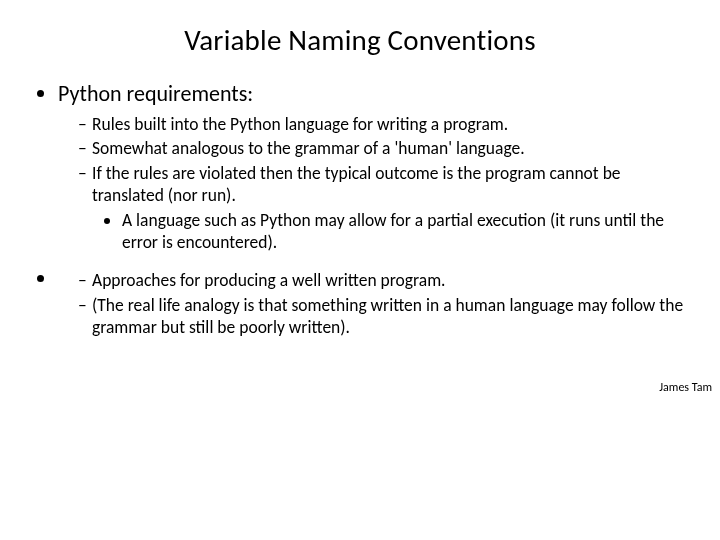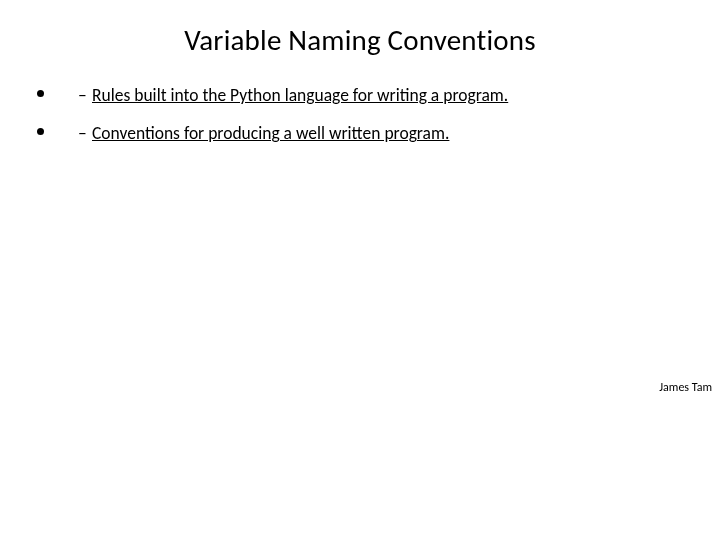--- a/index.html
+++ b/index.html
@@ -81,6 +81,7 @@
 
   <ul class="lvl1">
     <li>
+      <span>Python requirements:</span>
       <ul class="lvl2">
         <li><span>Rules built into the Python language for writing a program.</span></li>
       </ul>

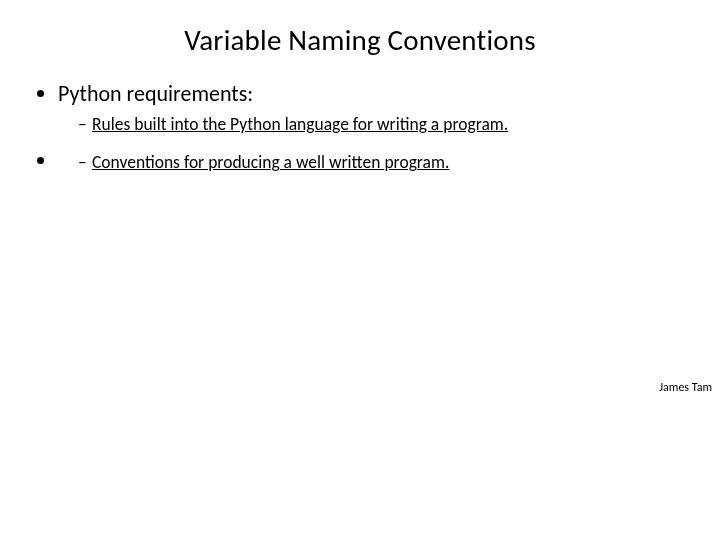--- a/index.html
+++ b/index.html
@@ -39,7 +39,6 @@
     list-style: none;
     margin: 6px 0 12px 0;
     padding-left: 20px;
-    text-decoration: underline;
   }
   ul.lvl2 > li {
     font-size: 17.5px;

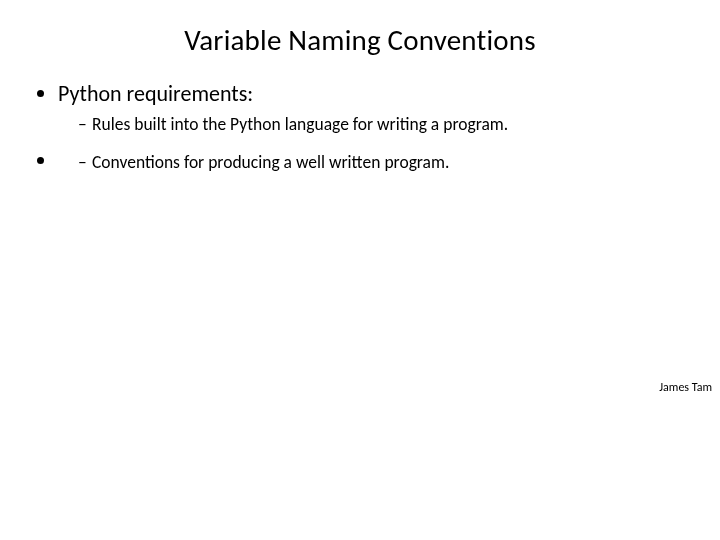--- a/index.html
+++ b/index.html
@@ -83,6 +83,7 @@
       <span>Python requirements:</span>
       <ul class="lvl2">
         <li><span>Rules built into the Python language for writing a program.</span></li>
+        <li><span>Somewhat analogous to the grammar of a 'human' language.</span></li>
       </ul>
     </li>
     <li>

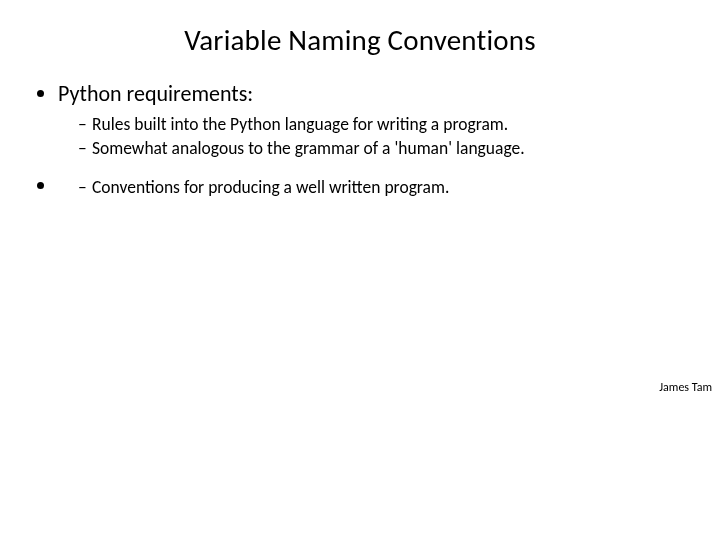--- a/index.html
+++ b/index.html
@@ -84,6 +84,12 @@
       <ul class="lvl2">
         <li><span>Rules built into the Python language for writing a program.</span></li>
         <li><span>Somewhat analogous to the grammar of a 'human' language.</span></li>
+        <li>
+          <span>If the rules are violated then the typical outcome is the program cannot be translated (nor run).</span>
+          <ul class="lvl3">
+            <li><span>A language such as Python may allow for a partial execution (it runs until the error is encountered).</span></li>
+          </ul>
+        </li>
       </ul>
     </li>
     <li>

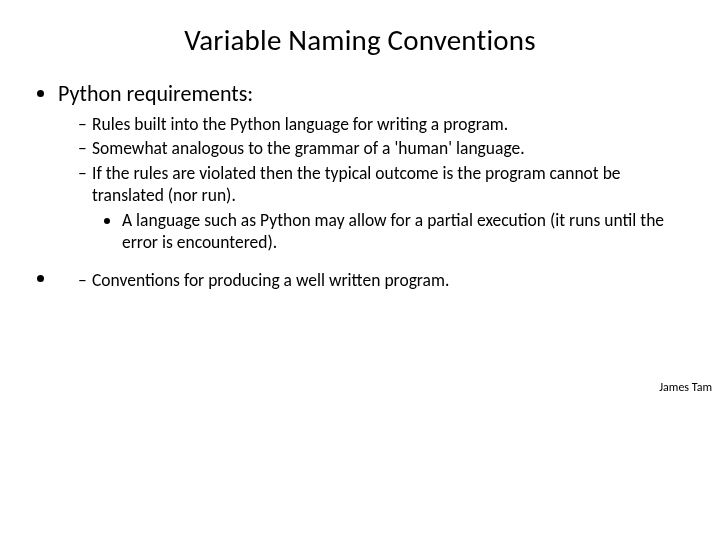--- a/index.html
+++ b/index.html
@@ -94,7 +94,7 @@
     </li>
     <li>
       <ul class="lvl2">
-        <li><span>Conventions for producing a well written program.</span></li>
+        <li><span>Approaches for producing a well written program.</span></li>
       </ul>
     </li>
   </ul>

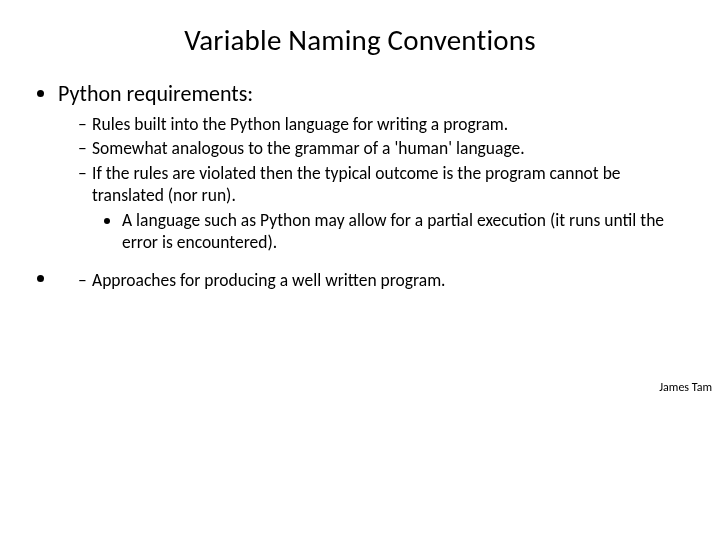--- a/index.html
+++ b/index.html
@@ -95,6 +95,7 @@
     <li>
       <ul class="lvl2">
         <li><span>Approaches for producing a well written program.</span></li>
+        <li><span>(The real life analogy is that something written in a human language may follow the grammar but still be poorly written).</span></li>
       </ul>
     </li>
   </ul>

